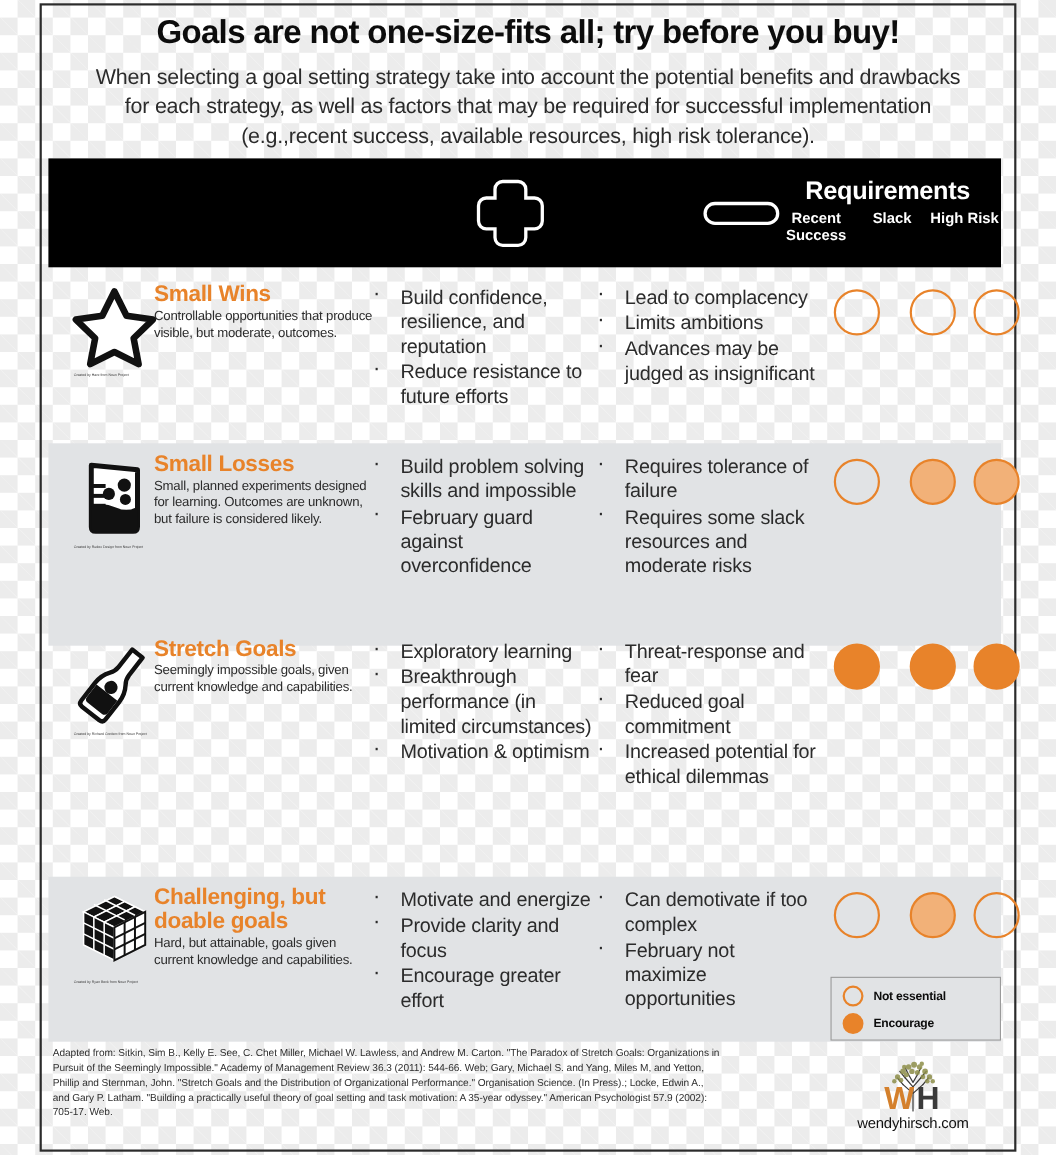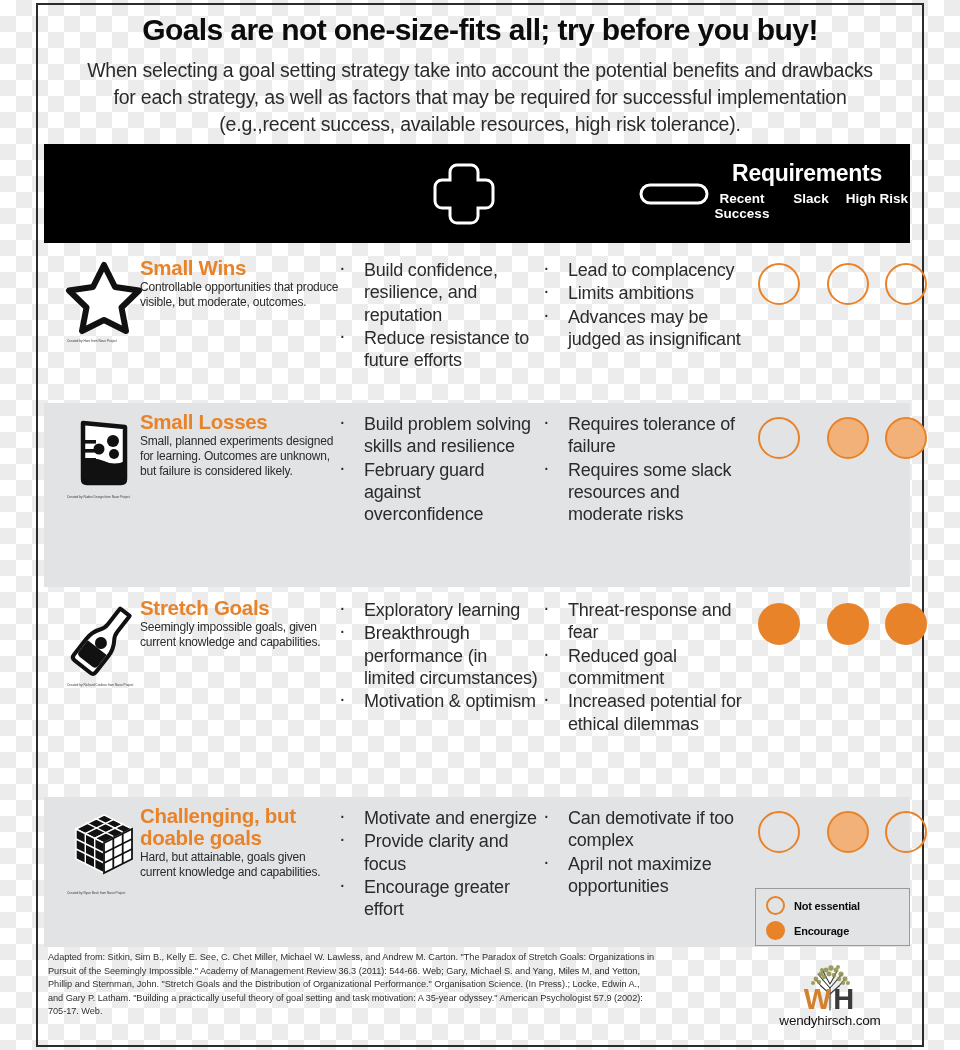--- a/index.html
+++ b/index.html
@@ -243,7 +243,7 @@
       <div class="strat-desc">Small, planned experiments designed for learning. Outcomes are unknown, but failure is considered likely.</div>
     </div>
     <ul class="bullets pro-cell">
-      <li>Build problem solving skills and resilience</li>
+      <li>Build problem solving skills and impossible</li>
       <li>February guard against overconfidence</li>
     </ul>
     <ul class="bullets con-cell">

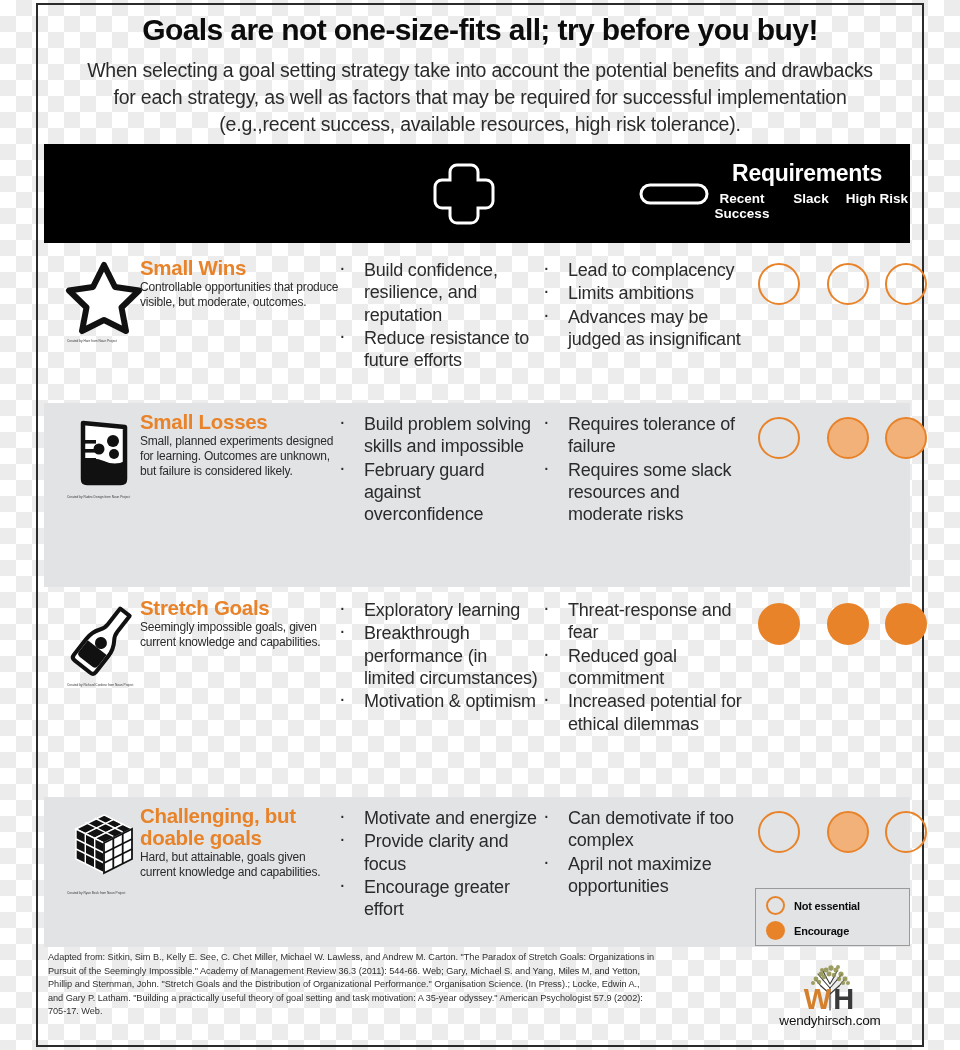--- a/index.html
+++ b/index.html
@@ -71,7 +71,7 @@
   .row.shaded { background:#e1e3e5; }
   #row-0 { top:249px; height:142px; }
   #row-1 { top:403px; height:184px; }
-  #row-2 { top:589px; height:186px; }
+  #row-2 { top:571px; height:186px; }
   #row-3 { top:797px; height:150px; }
 
   .icon-cell {

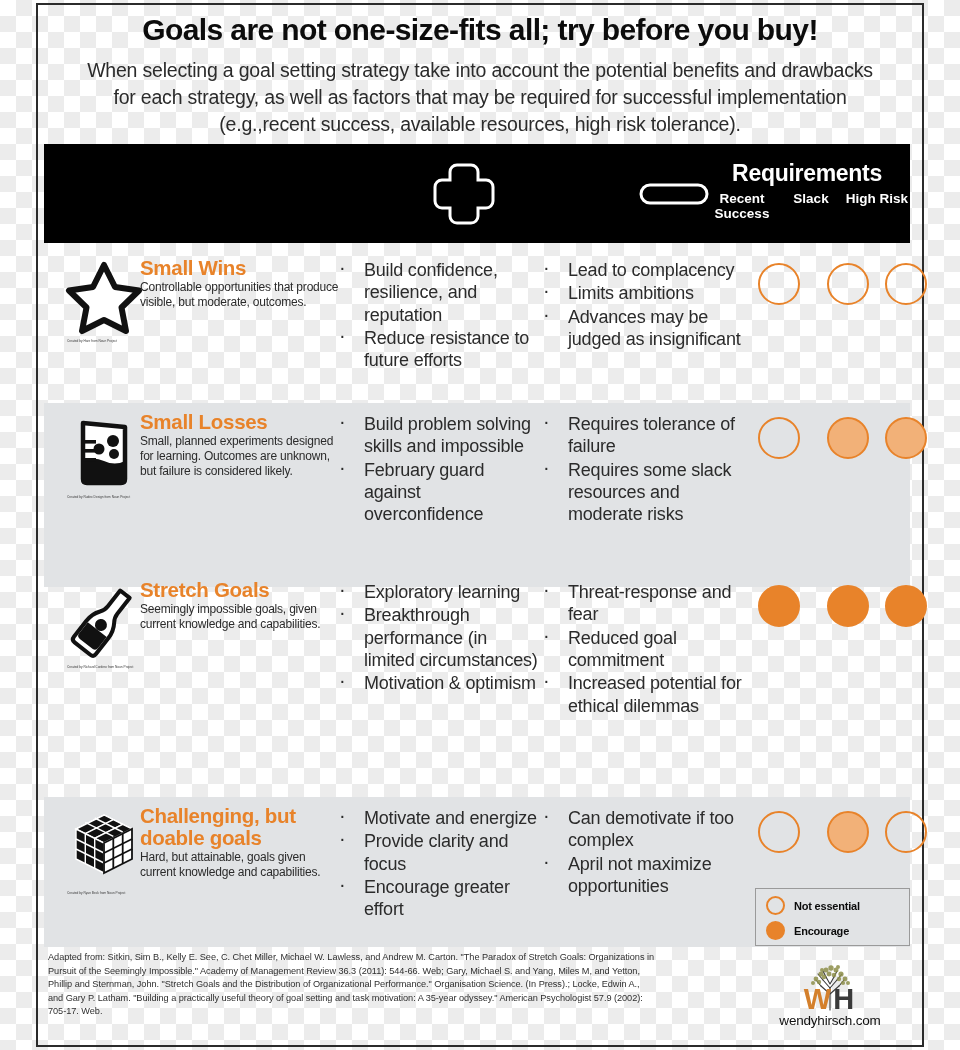--- a/index.html
+++ b/index.html
@@ -335,7 +335,7 @@
     </ul>
     <ul class="bullets con-cell">
       <li>Can demotivate if too complex</li>
-      <li>April not maximize opportunities</li>
+      <li>February not maximize opportunities</li>
     </ul>
     <div class="circles">
       <div class="circ circ-0"></div>

